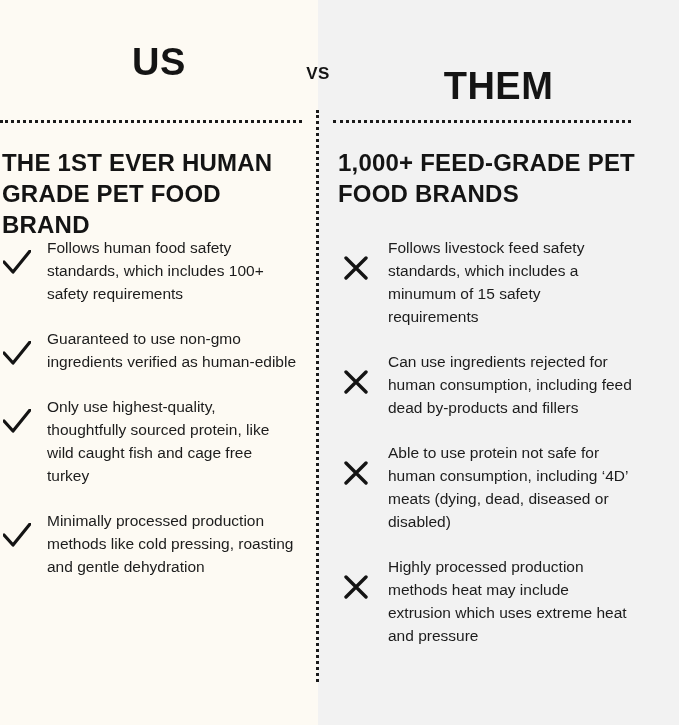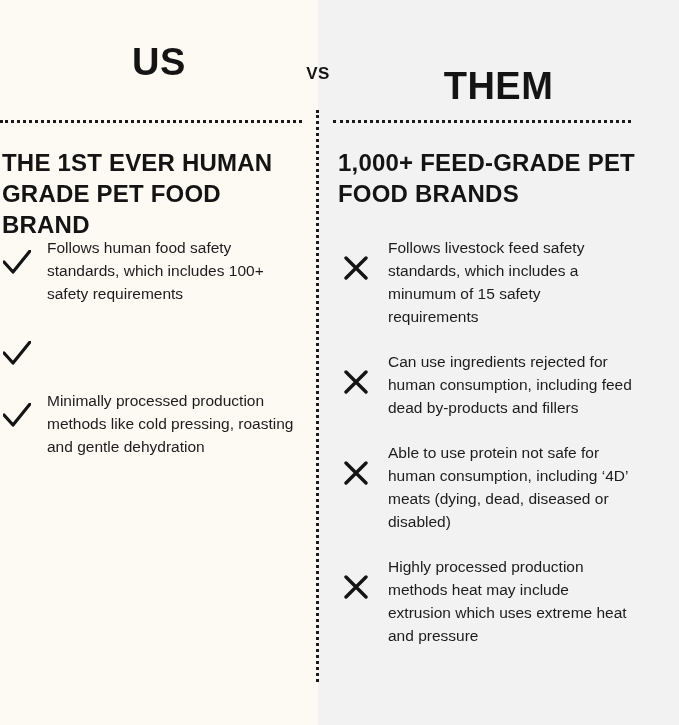--- a/index.html
+++ b/index.html
@@ -165,6 +165,14 @@
       <span class="item-text">Follows human food safety standards, which includes 100+ safety requirements</span>
     </div>
 
+    <div class="item">
+      <span class="mark mark-check">
+        <svg width="28" height="26" viewBox="0 0 28 26" aria-hidden="true">
+          <path d="M1 12 L10 22 L27 1" fill="none" stroke="#141414" stroke-width="3.2" stroke-linecap="round" stroke-linejoin="round"></path>
+        </svg>
+      </span>
+      <span class="item-text">Guaranteed to use non-gmo ingredients verified as human-edible</span>
+    </div>
 
     <div class="item">
       <span class="mark mark-check">

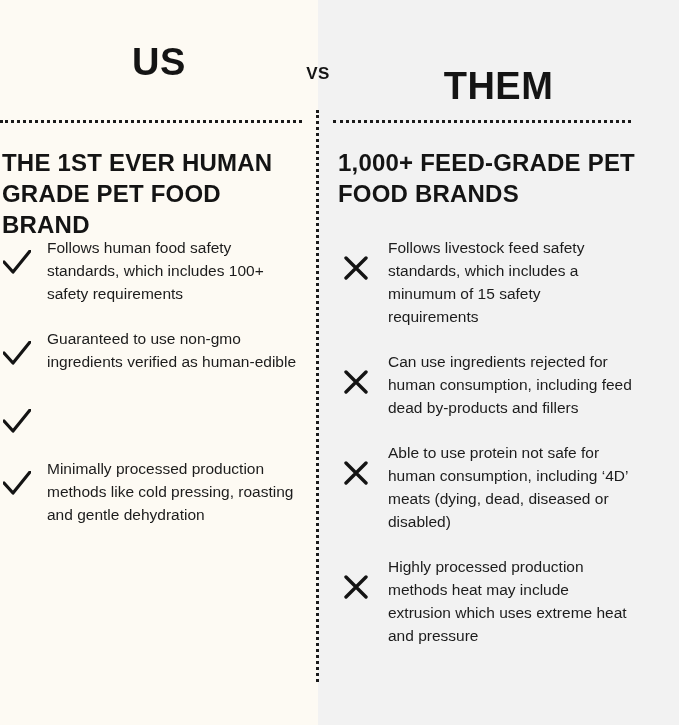--- a/index.html
+++ b/index.html
@@ -180,6 +180,7 @@
           <path d="M1 12 L10 22 L27 1" fill="none" stroke="#141414" stroke-width="3.2" stroke-linecap="round" stroke-linejoin="round"></path>
         </svg>
       </span>
+      <span class="item-text">Only use highest-quality, thoughtfully sourced protein, like wild caught fish and cage free turkey</span>
     </div>
 
     <div class="item">

